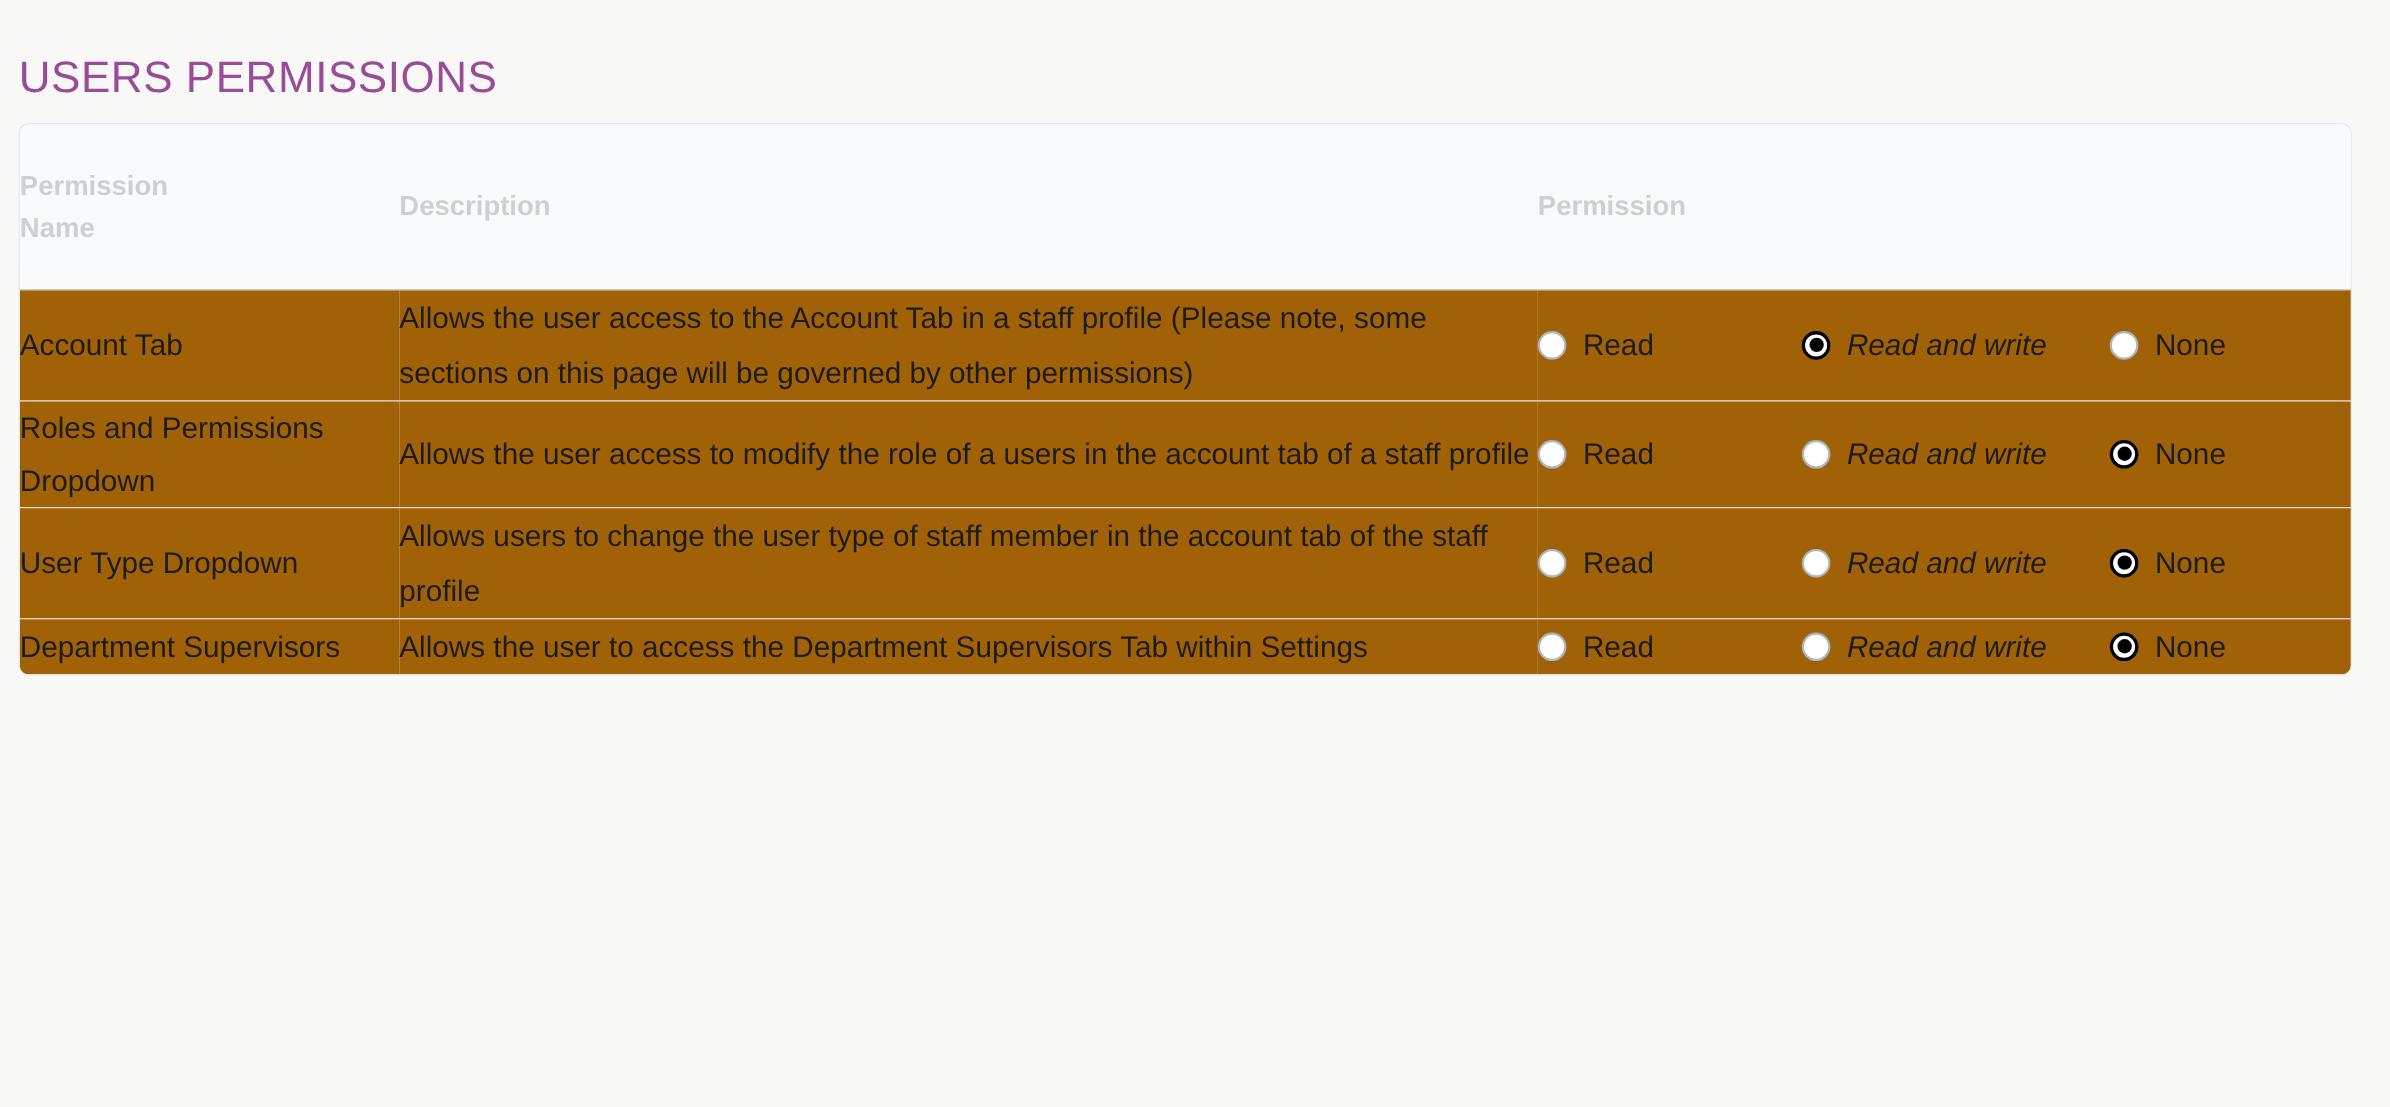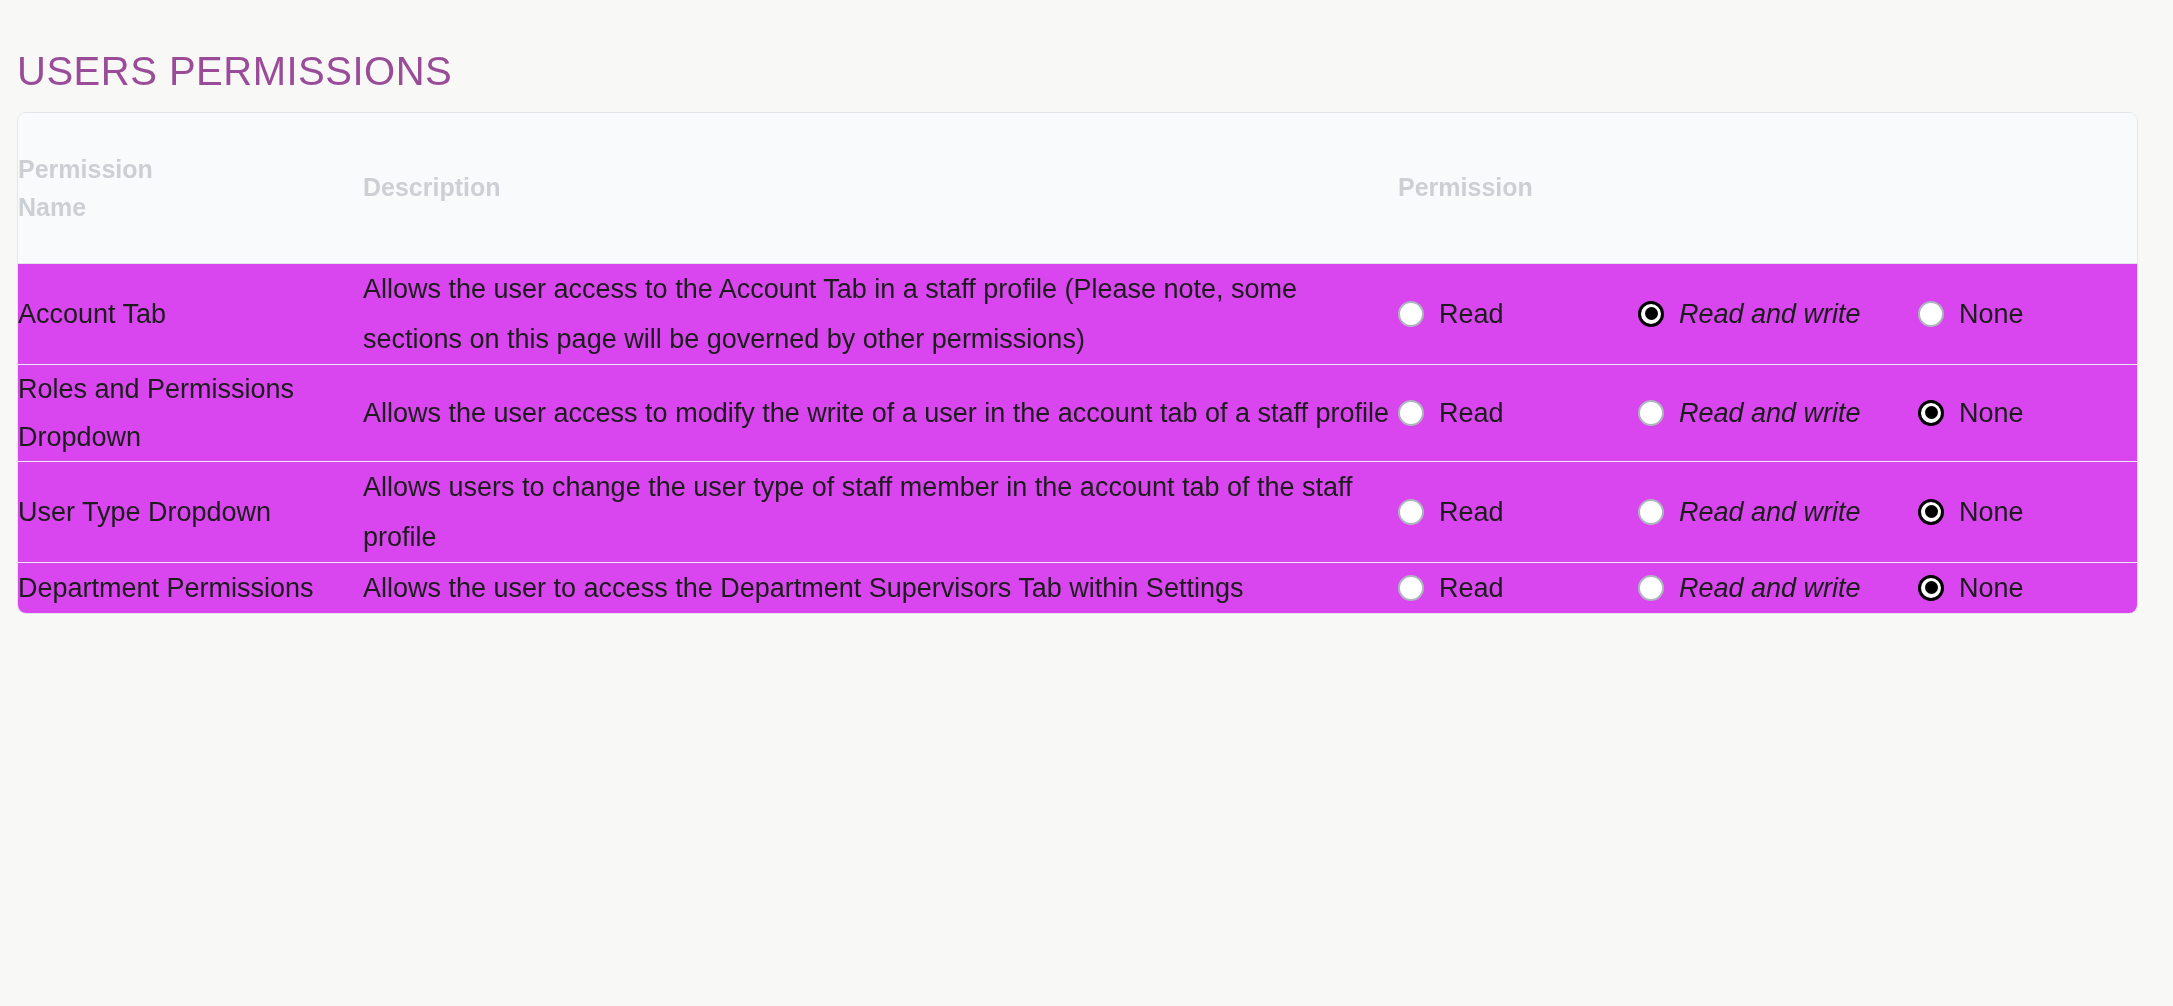--- a/index.html
+++ b/index.html
@@ -81,7 +81,7 @@
 
   .perm-table tbody tr {
     border-bottom: 1px solid #e9ecef;
-    background: #d946ef;
+    background: #a16207;
   }
   .perm-table tbody tr:last-child {
     border-bottom: none;

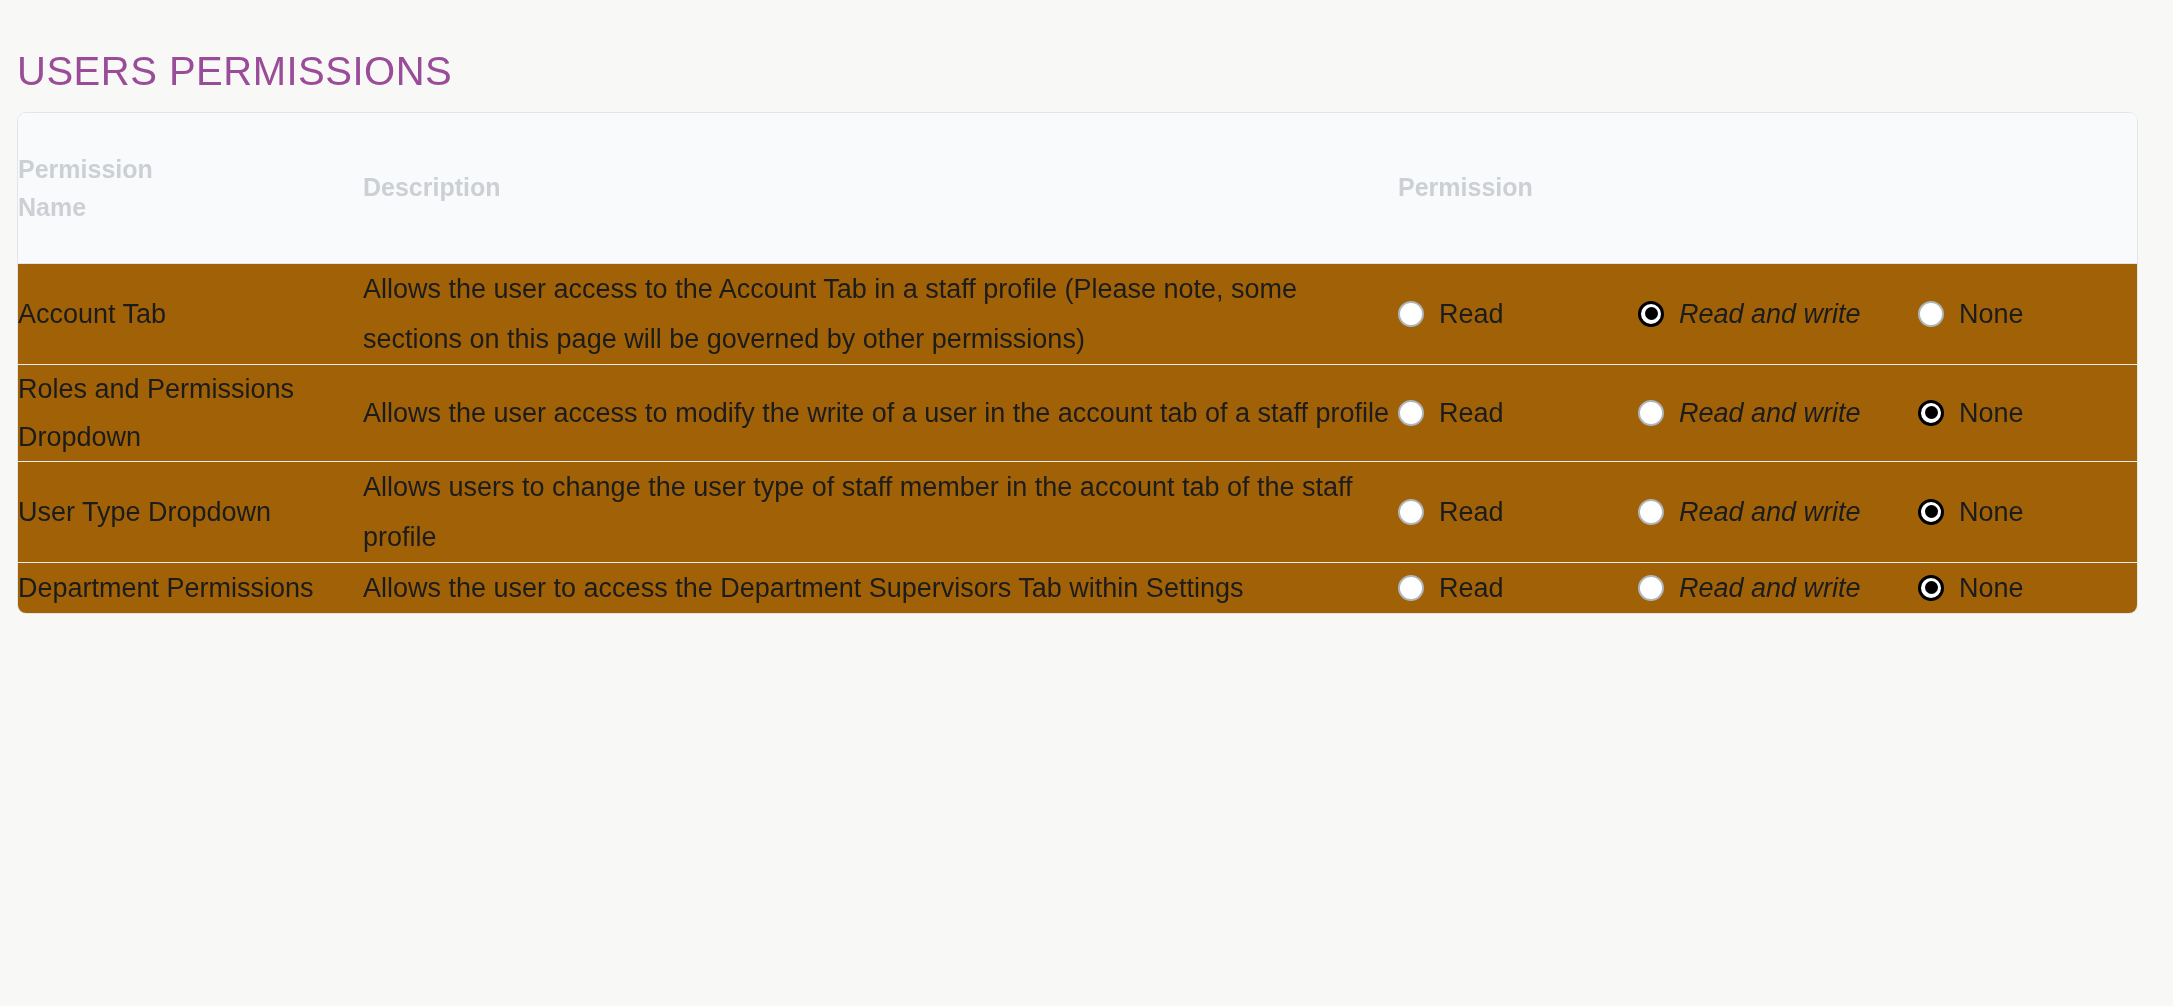--- a/index.html
+++ b/index.html
@@ -211,7 +211,7 @@
 
         <tr>
           <td class="cell-name">Roles and Permissions Dropdown</td>
-          <td class="cell-desc">Allows the user access to modify the write of a user in the account tab of a staff profile</td>
+          <td class="cell-desc">Allows the user access to modify the role of a users in the account tab of a staff profile</td>
           <td class="cell-perm">
             <div class="radio-group">
               <label class="radio-option opt-read">

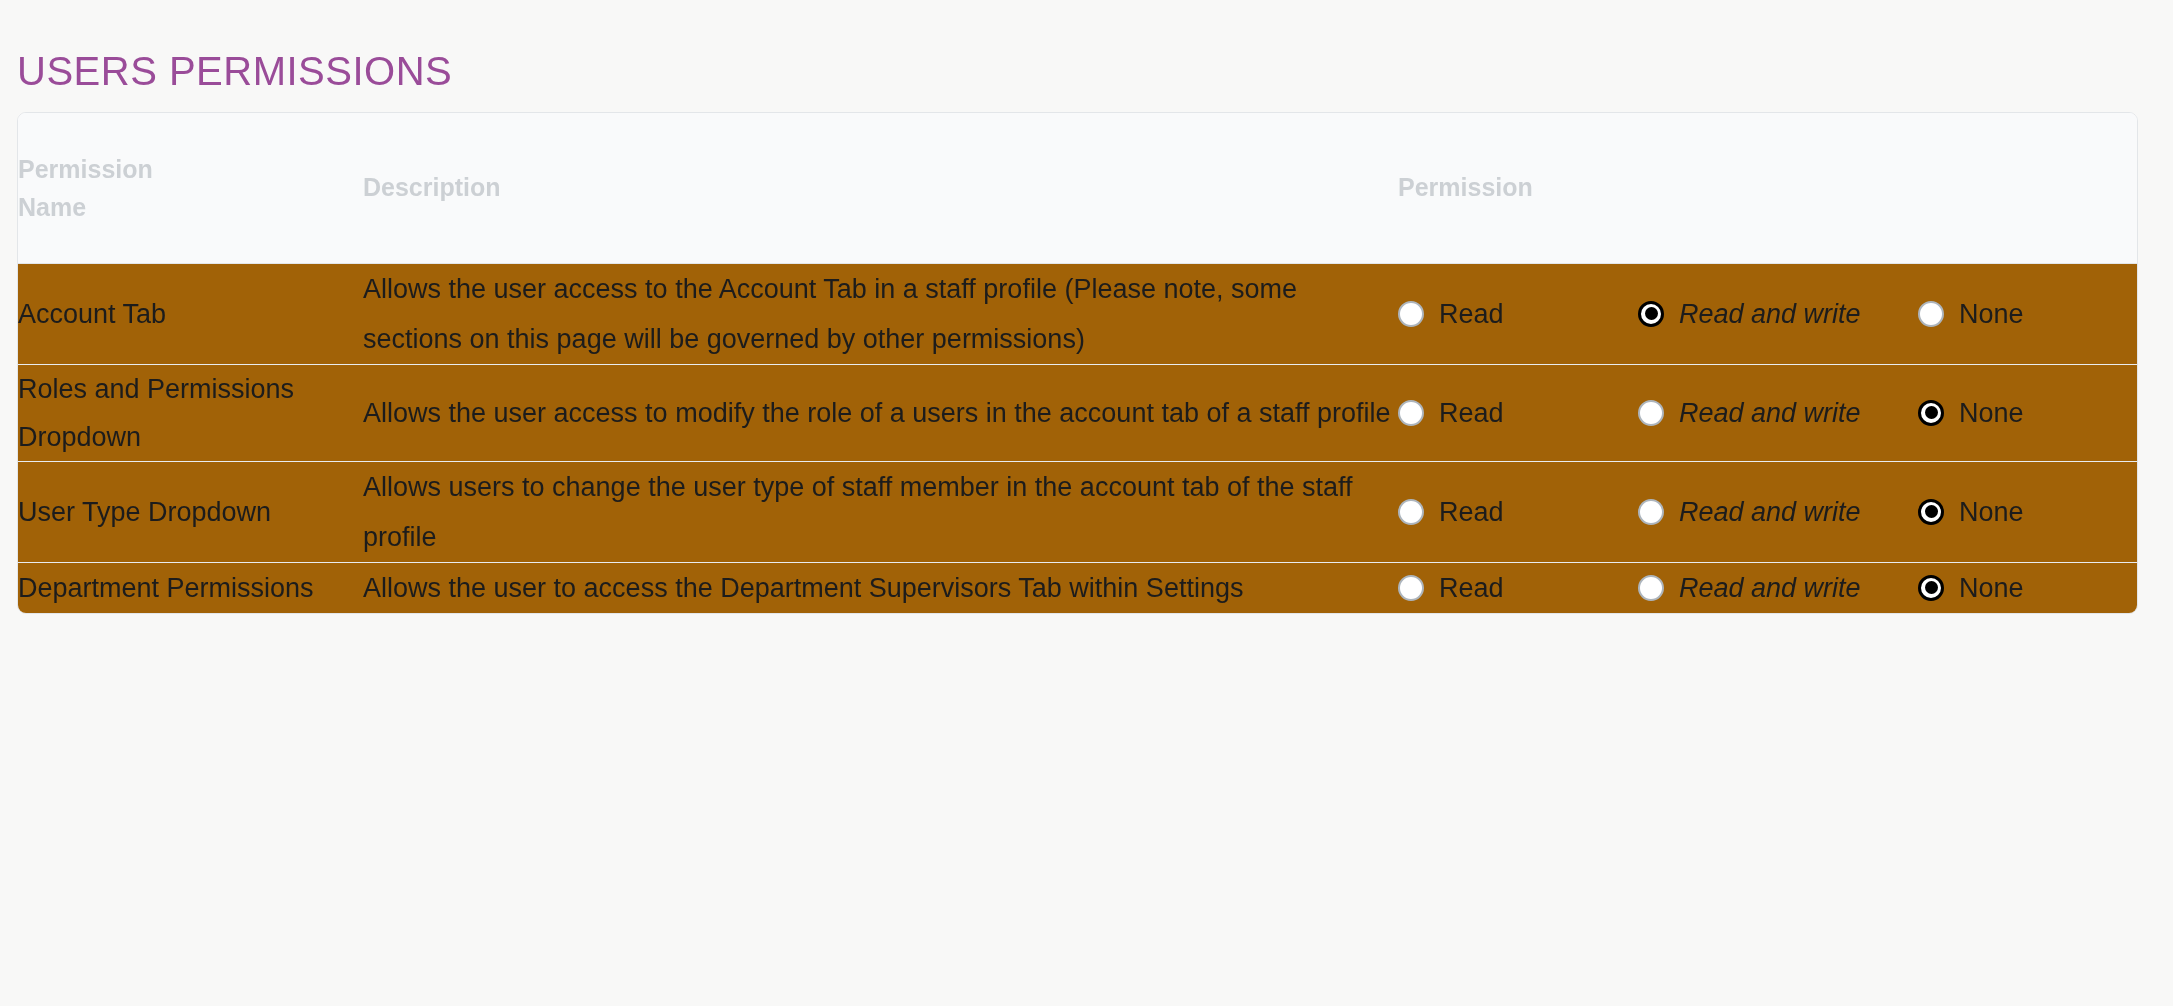--- a/index.html
+++ b/index.html
@@ -252,7 +252,7 @@
         </tr>
 
         <tr>
-          <td class="cell-name">Department Permissions</td>
+          <td class="cell-name">Department Supervisors</td>
           <td class="cell-desc">Allows the user to access the Department Supervisors Tab within Settings</td>
           <td class="cell-perm">
             <div class="radio-group">

